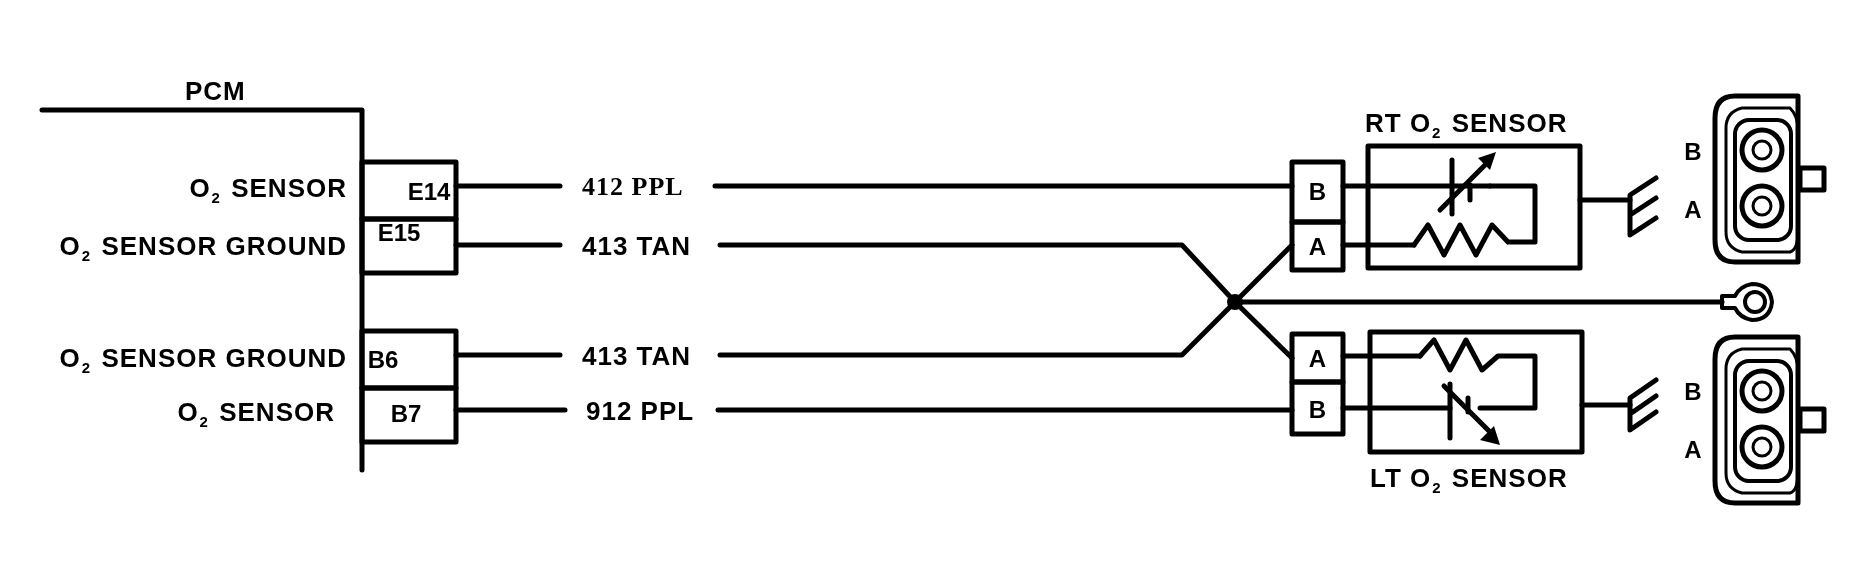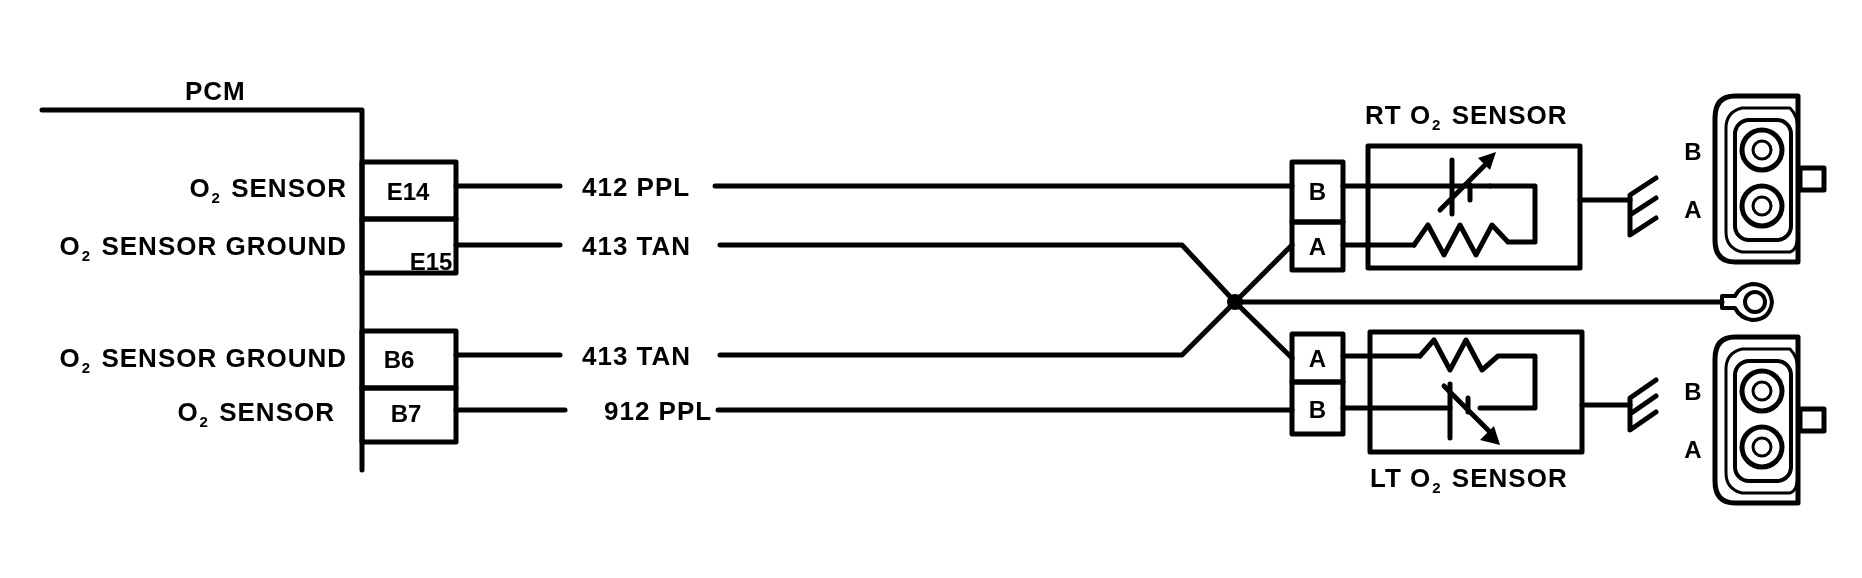--- a/index.html
+++ b/index.html
@@ -124,7 +124,7 @@
 <div class="lbl" style="left:582px; top:343px;">413 TAN</div>
 <div class="lbl" style="left:604px; top:398px;">912 PPL</div>
 
-<div class="lbl" style="left:1365px; top:102px;">
+<div class="lbl" style="left:1365px; top:110px;">
   <span>RT O</span><span class="sub">2</span> <span>SENSOR</span>
 </div>
 <div class="lbl" style="left:1370px; top:465px;text-align:right;">

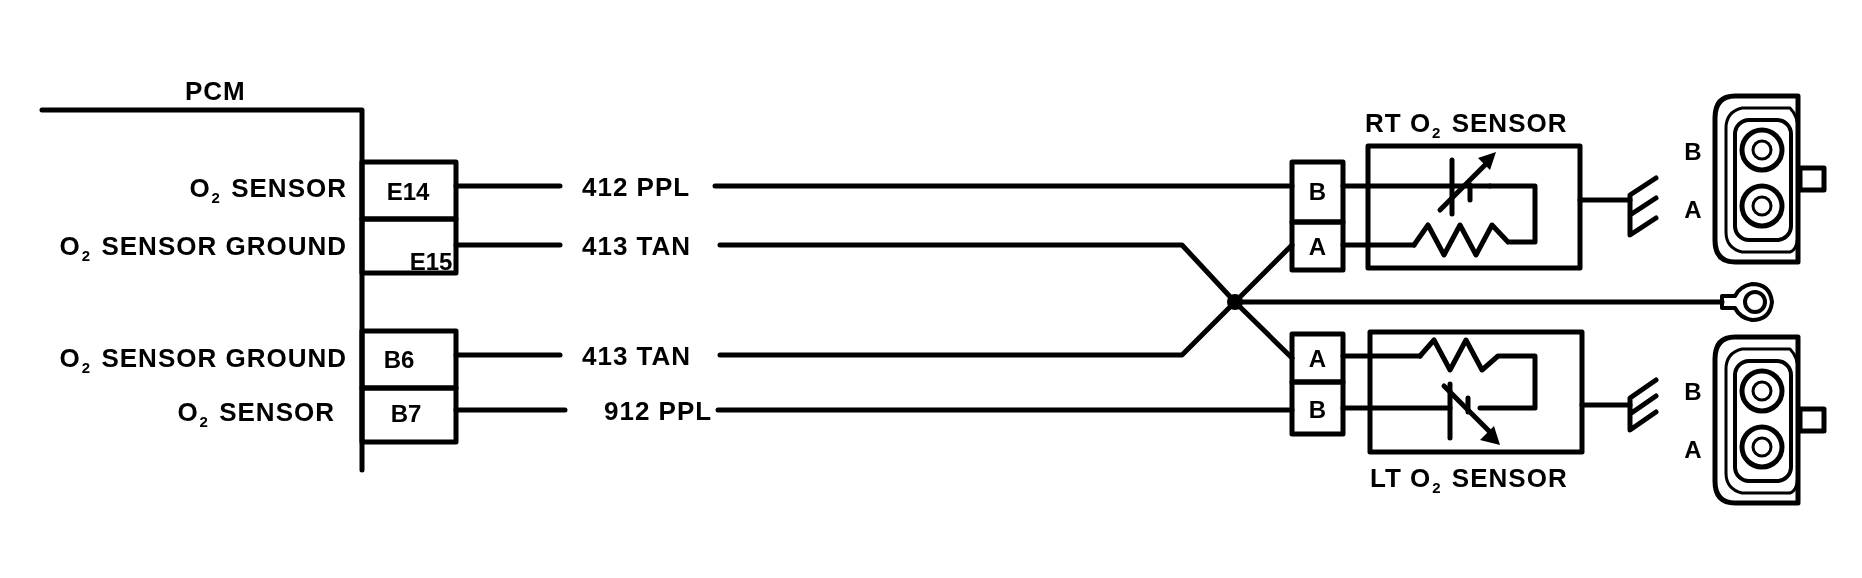--- a/index.html
+++ b/index.html
@@ -114,7 +114,7 @@
   <span>O</span><span class="sub">2</span> <span>SENSOR</span>
 </div>
 
-<div class="pin" style="left:363px; top:180px; width:90px;">E14</div>
+<div class="pin" style="left:384px; top:180px; width:90px;">E14</div>
 <div class="pin" style="left:364px; top:250px; width:70px;padding-left:32px;">E15</div>
 <div class="pin" style="left:364px; top:348px; width:70px;">B6</div>
 <div class="pin" style="left:364px; top:402px; width:84px;">B7</div>

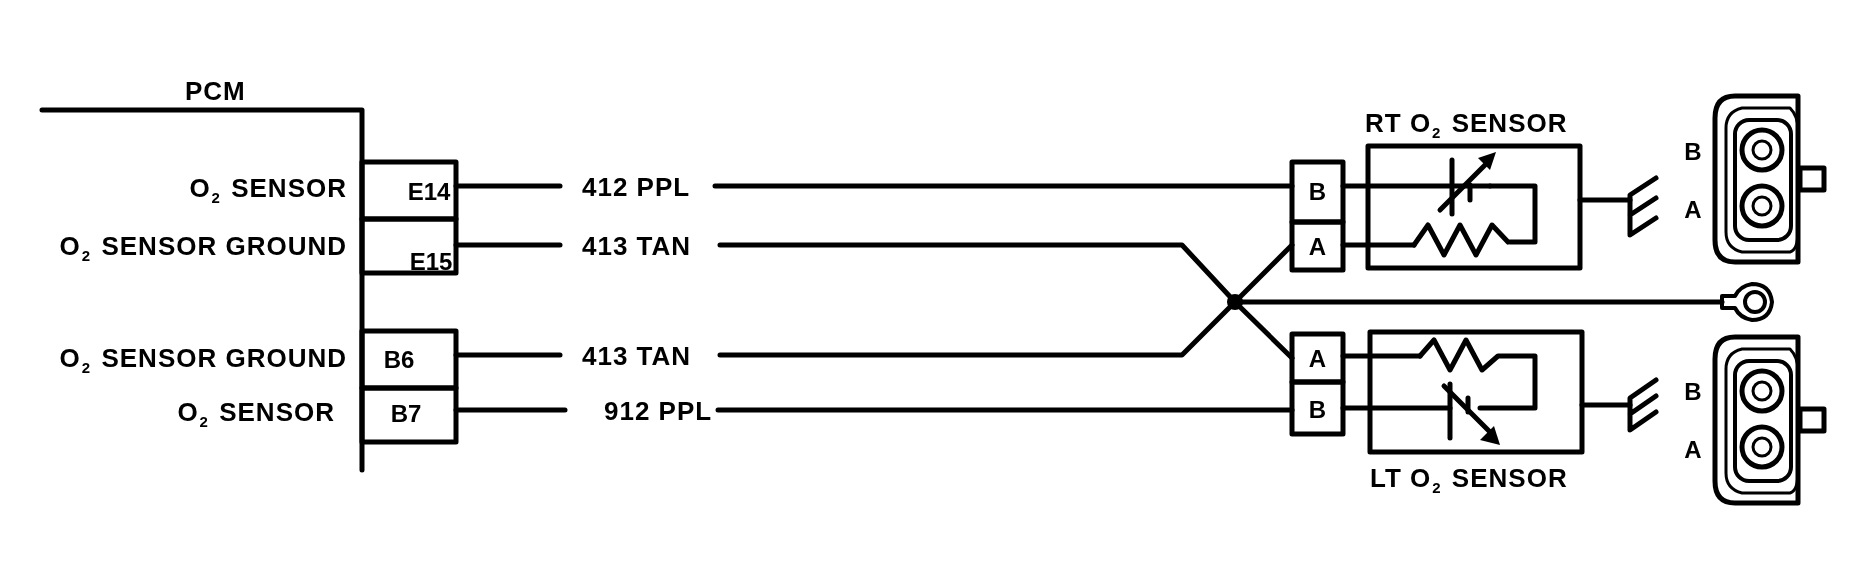--- a/index.html
+++ b/index.html
@@ -119,7 +119,7 @@
 <div class="pin" style="left:364px; top:348px; width:70px;">B6</div>
 <div class="pin" style="left:364px; top:402px; width:84px;">B7</div>
 
-<div class="lbl" style="left:582px; top:174px;">412 PPL</div>
+<div class="lbl" style="left:582px; top:174px;font-family:Liberation Serif, serif;">412 PPL</div>
 <div class="lbl" style="left:582px; top:233px;">413 TAN</div>
 <div class="lbl" style="left:582px; top:343px;">413 TAN</div>
 <div class="lbl" style="left:604px; top:398px;">912 PPL</div>

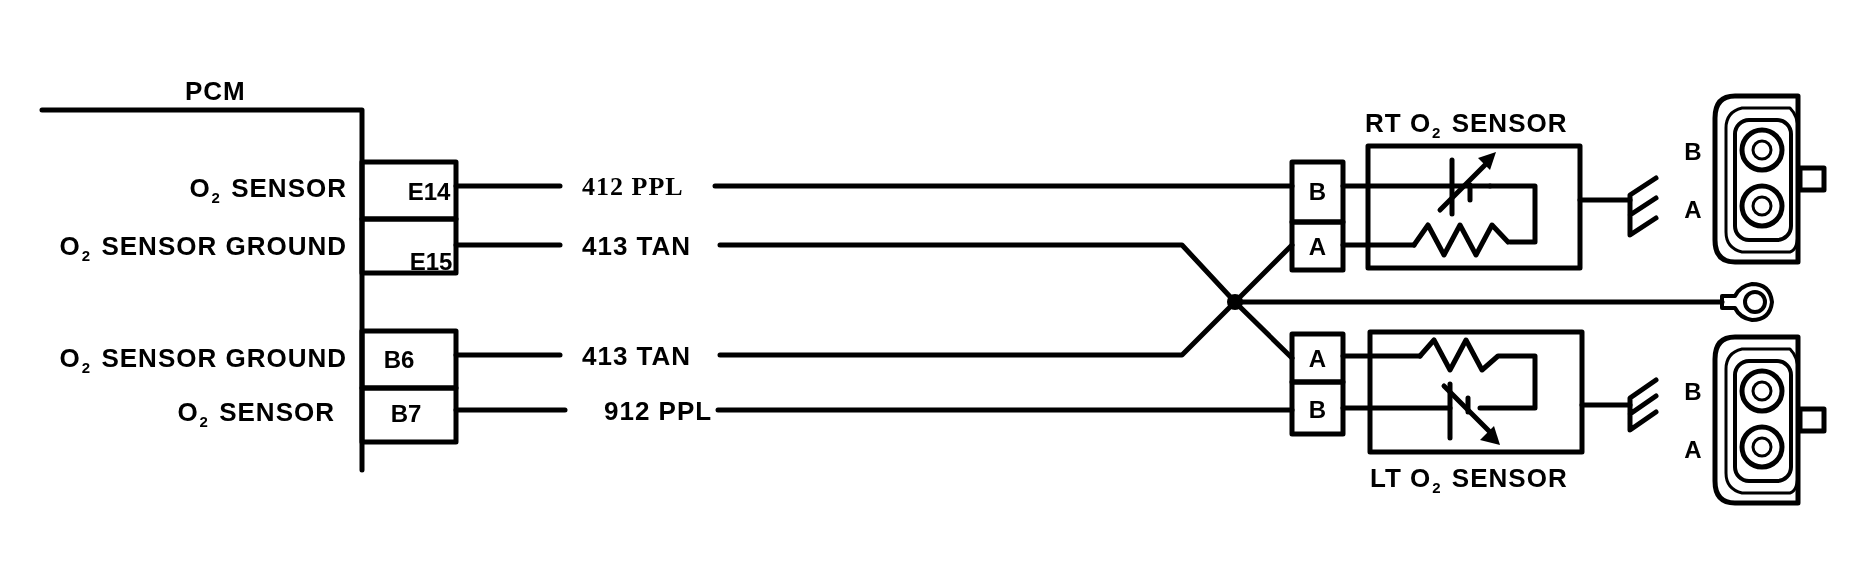--- a/index.html
+++ b/index.html
@@ -115,7 +115,7 @@
 </div>
 
 <div class="pin" style="left:384px; top:180px; width:90px;">E14</div>
-<div class="pin" style="left:364px; top:250px; width:70px;padding-left:32px;">E15</div>
+<div class="pin" style="left:364px; top:221px; width:70px;">E15</div>
 <div class="pin" style="left:364px; top:348px; width:70px;">B6</div>
 <div class="pin" style="left:364px; top:402px; width:84px;">B7</div>
 

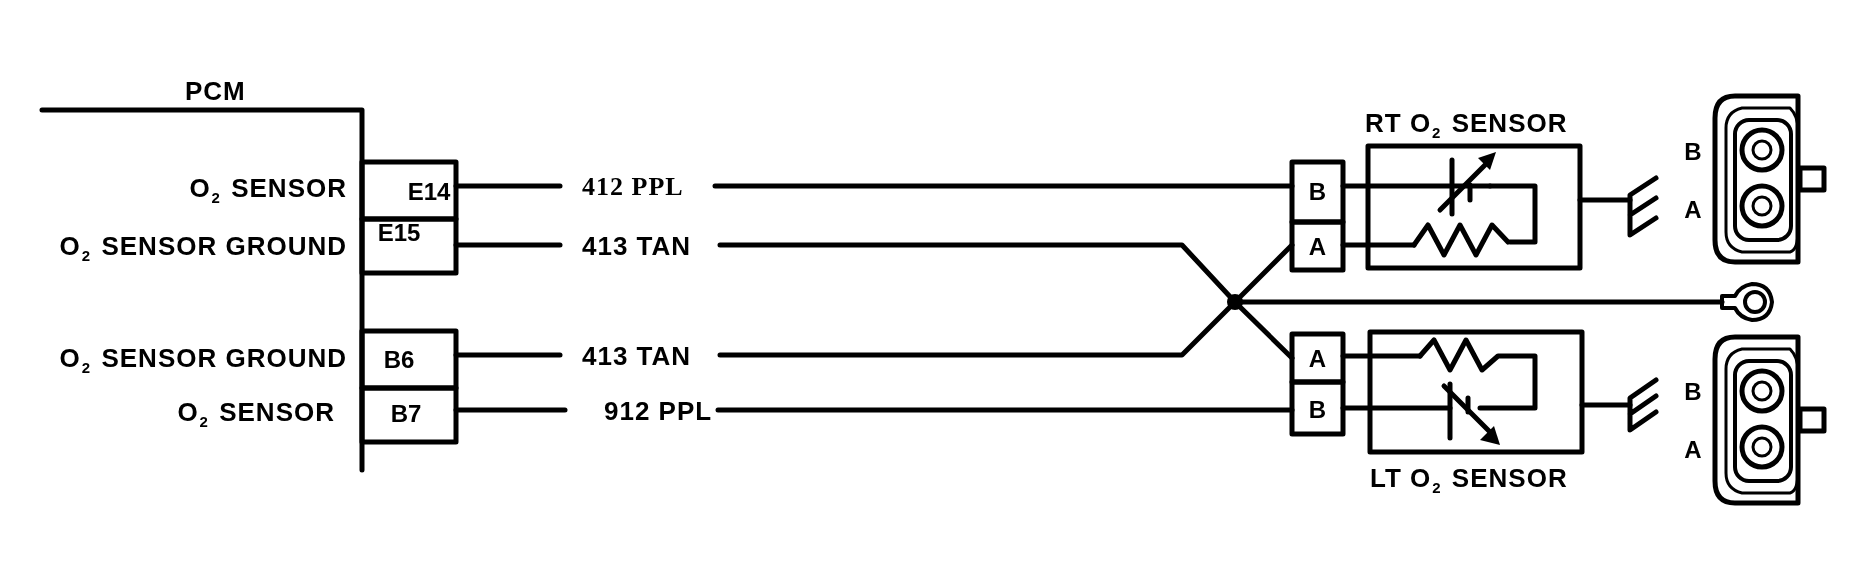--- a/index.html
+++ b/index.html
@@ -116,7 +116,7 @@
 
 <div class="pin" style="left:384px; top:180px; width:90px;">E14</div>
 <div class="pin" style="left:364px; top:221px; width:70px;">E15</div>
-<div class="pin" style="left:364px; top:348px; width:70px;">B6</div>
+<div class="pin" style="left:348px; top:348px; width:70px;">B6</div>
 <div class="pin" style="left:364px; top:402px; width:84px;">B7</div>
 
 <div class="lbl" style="left:582px; top:174px;font-family:Liberation Serif, serif;">412 PPL</div>

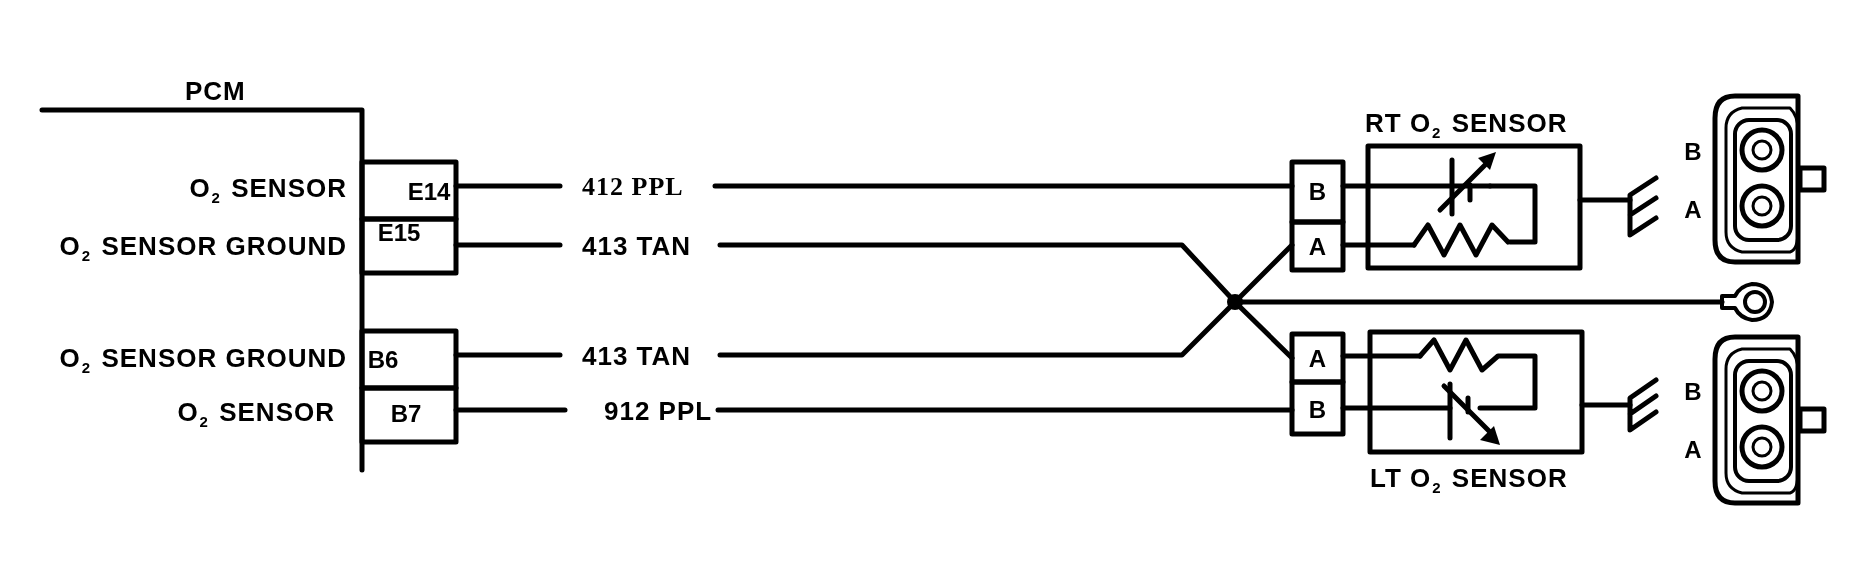--- a/index.html
+++ b/index.html
@@ -122,7 +122,7 @@
 <div class="lbl" style="left:582px; top:174px;font-family:Liberation Serif, serif;">412 PPL</div>
 <div class="lbl" style="left:582px; top:233px;">413 TAN</div>
 <div class="lbl" style="left:582px; top:343px;">413 TAN</div>
-<div class="lbl" style="left:604px; top:398px;">912 PPL</div>
+<div class="lbl" style="left:586px; top:398px;">912 PPL</div>
 
 <div class="lbl" style="left:1365px; top:110px;">
   <span>RT O</span><span class="sub">2</span> <span>SENSOR</span>

